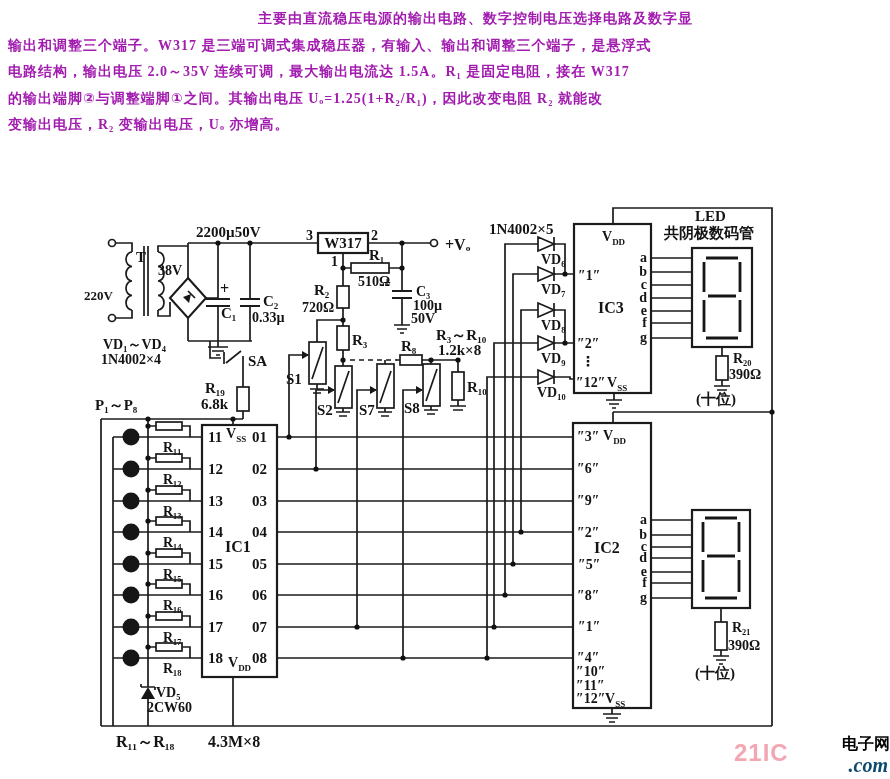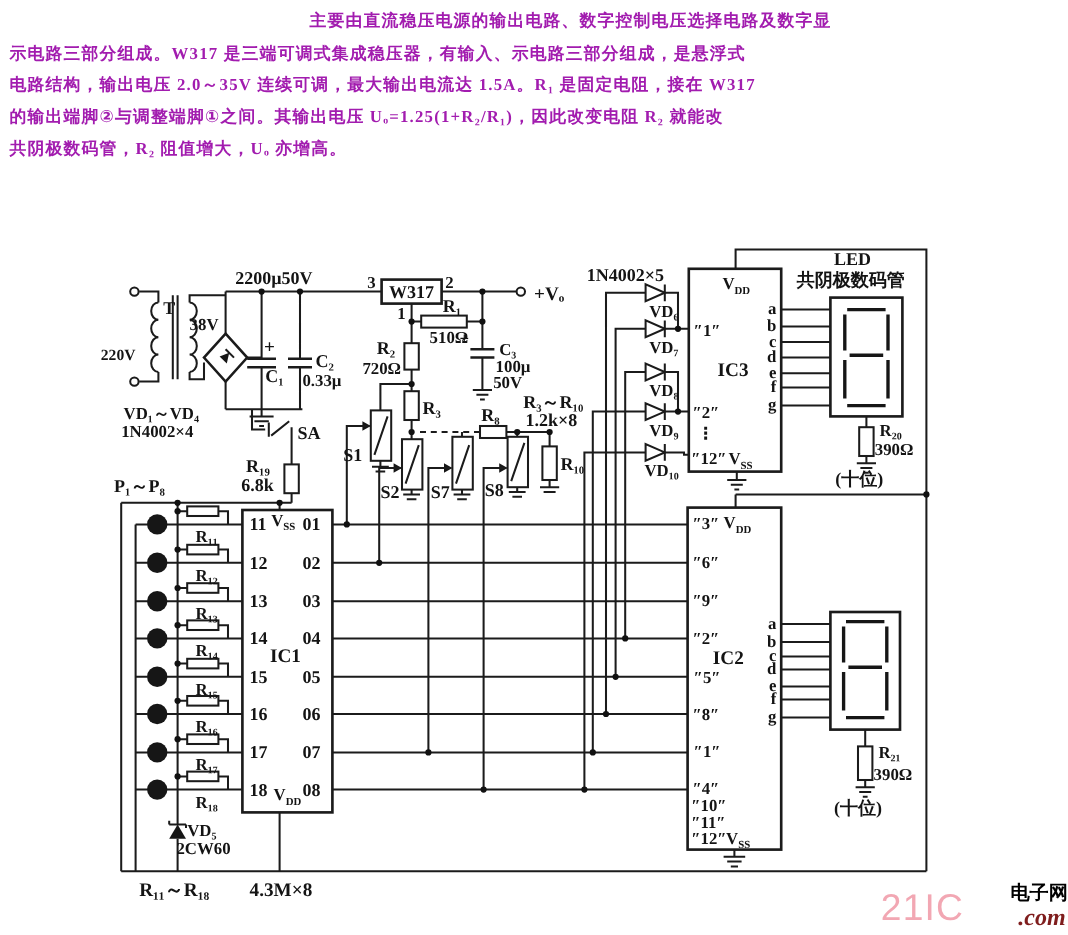--- a/index.html
+++ b/index.html
@@ -39,7 +39,7 @@
 
   <div class="para">
     <div class="pline indent">主要由直流稳压电源的输出电路、数字控制电压选择电路及数字显</div>
-    <div class="pline">示电路三部分组成。W317 是三端可调式集成稳压器，有输入、示电路三部分组成，是悬浮式</div>
+    <div class="pline">输出和调整三个端子。W317 是三端可调式集成稳压器，有输入、输出和调整三个端子，是悬浮式</div>
     <div class="pline">电路结构，输出电压 2.0～35V 连续可调，最大输出电流达 1.5A。R₁ 是固定电阻，接在 W317</div>
     <div class="pline">的输出端脚②与调整端脚①之间。其输出电压 Uₒ=1.25(1+R₂/R₁)，因此改变电阻 R₂ 就能改</div>
     <div class="pline">共阴极数码管，R₂ 阻值增大，Uₒ 亦增高。</div>

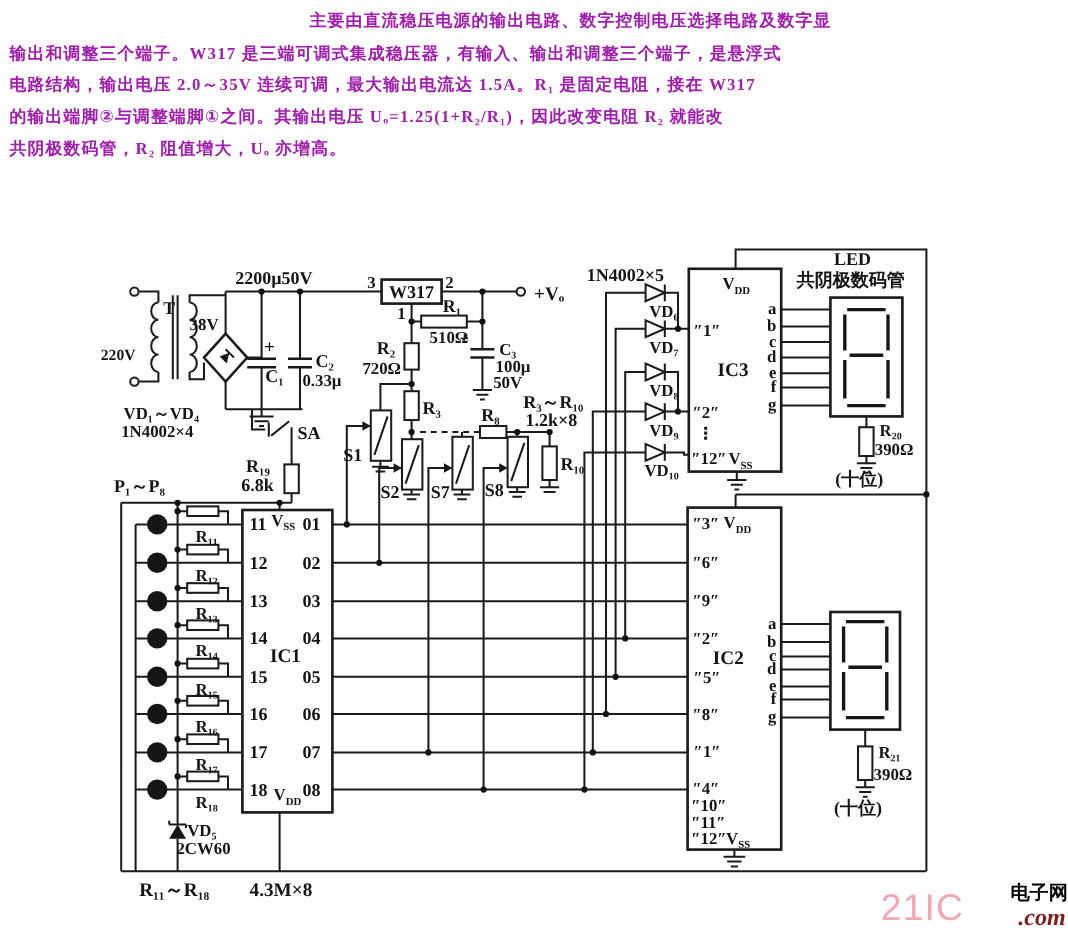--- a/index.html
+++ b/index.html
@@ -42,7 +42,7 @@
     <div class="pline">输出和调整三个端子。W317 是三端可调式集成稳压器，有输入、输出和调整三个端子，是悬浮式</div>
     <div class="pline">电路结构，输出电压 2.0～35V 连续可调，最大输出电流达 1.5A。R₁ 是固定电阻，接在 W317</div>
     <div class="pline">的输出端脚②与调整端脚①之间。其输出电压 Uₒ=1.25(1+R₂/R₁)，因此改变电阻 R₂ 就能改</div>
-    <div class="pline">共阴极数码管，R₂ 阻值增大，Uₒ 亦增高。</div>
+    <div class="pline">变输出电压，R₂ 变输出电压，Uₒ 亦增高。</div>
   </div>
 
   <svg class="schem" width="890" height="589" viewBox="0 190 890 589">

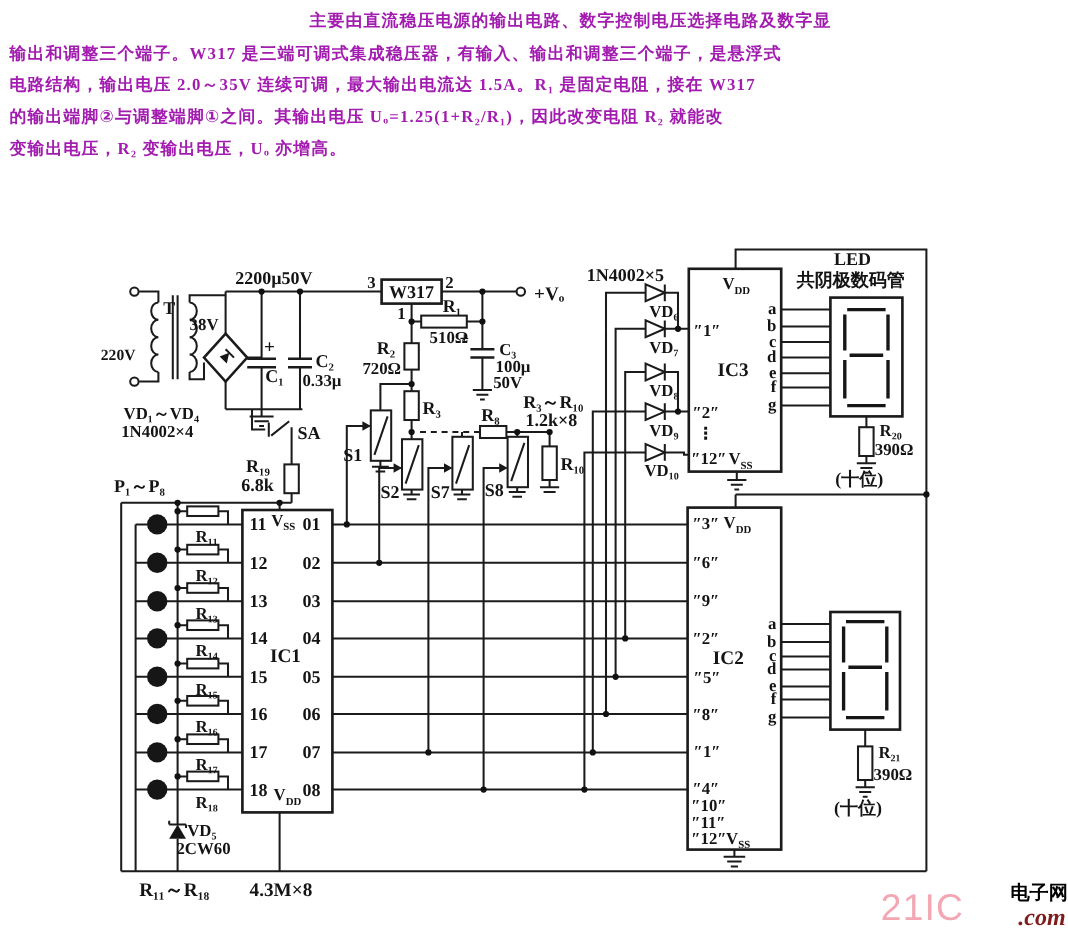--- a/index.html
+++ b/index.html
@@ -26,7 +26,7 @@
   .opn{fill:#fff;stroke:#1b1b1b;stroke-width:1.7}
   .wm{position:absolute;left:728px;top:733px;width:162px;height:46px;}
   .wm .brand{position:absolute;left:6px;top:6px;font-family:"Liberation Sans","DejaVu Sans",sans-serif;
-        font-weight:normal;font-size:31px;letter-spacing:1px;}
+        font-weight:bold;font-size:24px;letter-spacing:1px;}
   .wm .site{position:absolute;right:0px;top:1px;font-family:"Liberation Sans","DejaVu Sans",sans-serif;
         font-weight:bold;font-size:16px;}
   .wm .suffix{position:absolute;right:2px;bottom:2px;font-family:"Liberation Serif","DejaVu Serif",serif;

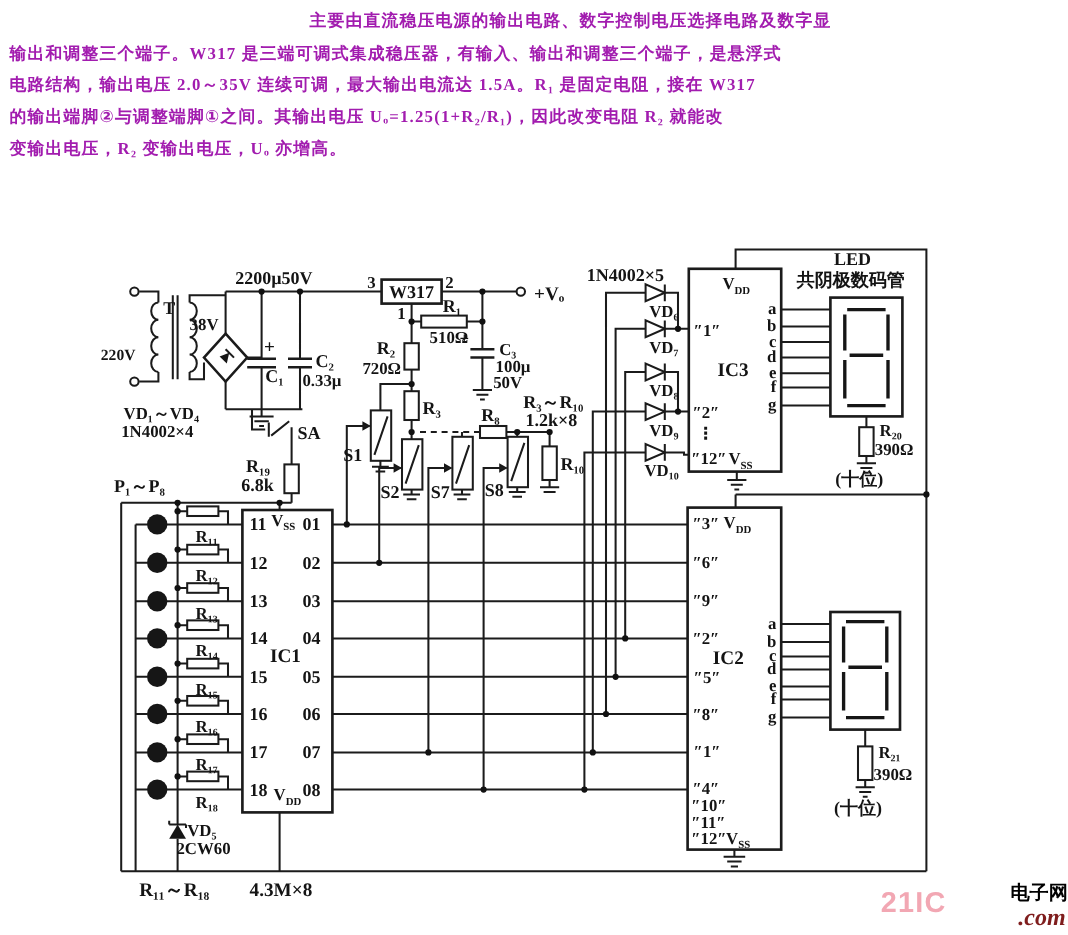--- a/index.html
+++ b/index.html
@@ -342,7 +342,7 @@
   <div class="wm">
     <span class="brand" style="color: rgb(242, 167, 179);">21IC</span>
     <span class="site" style="color: #000000;">电子网</span>
-    <span class="suffix" style="color: #7f1d1d;">.com</span>
+    <span class="suffix" style="color: #0c4a6e;">.com</span>
   </div>
 
 </div>

